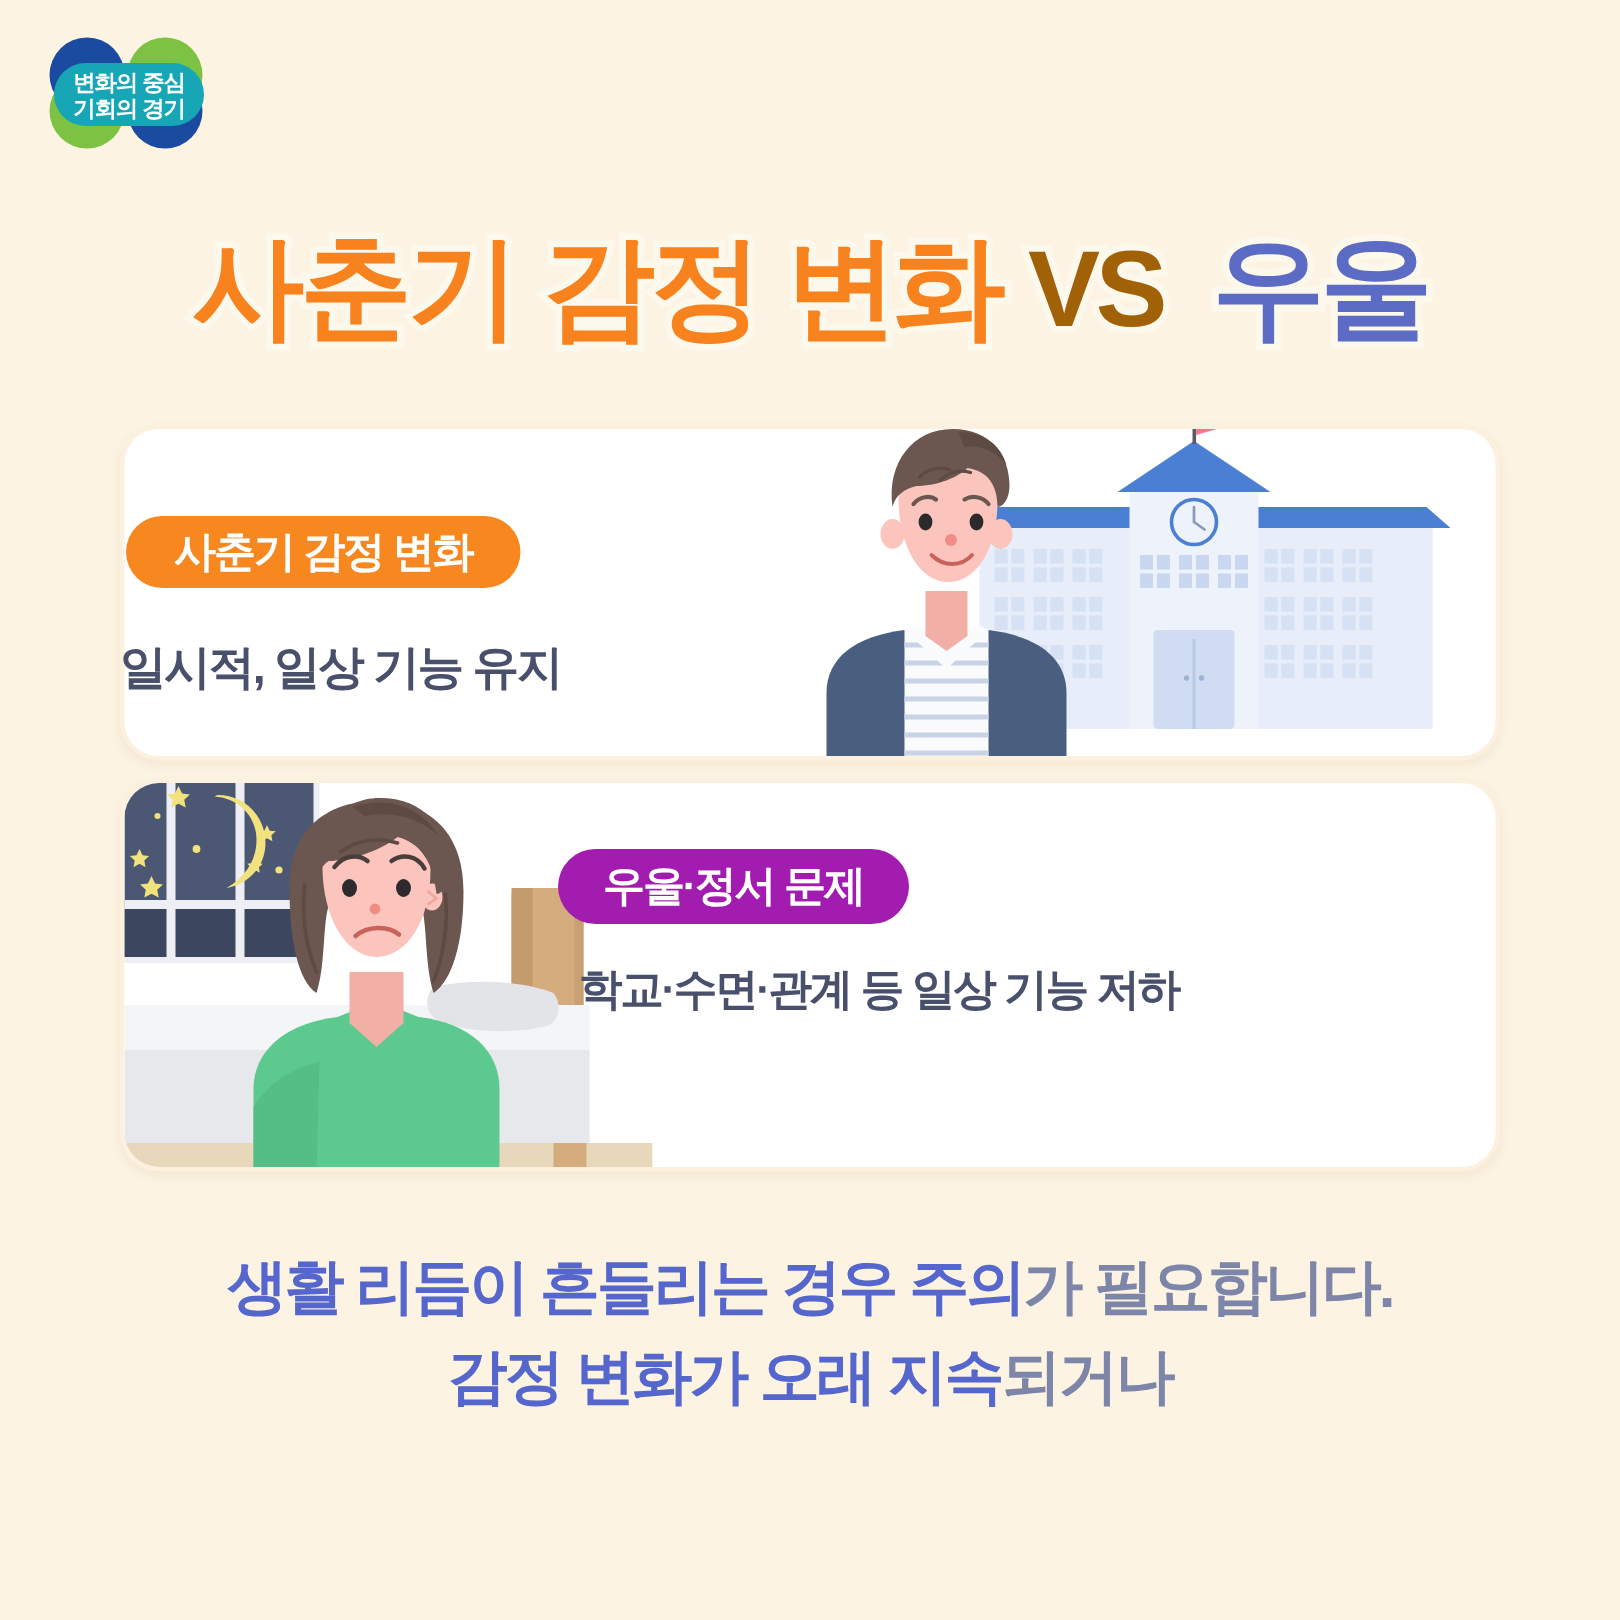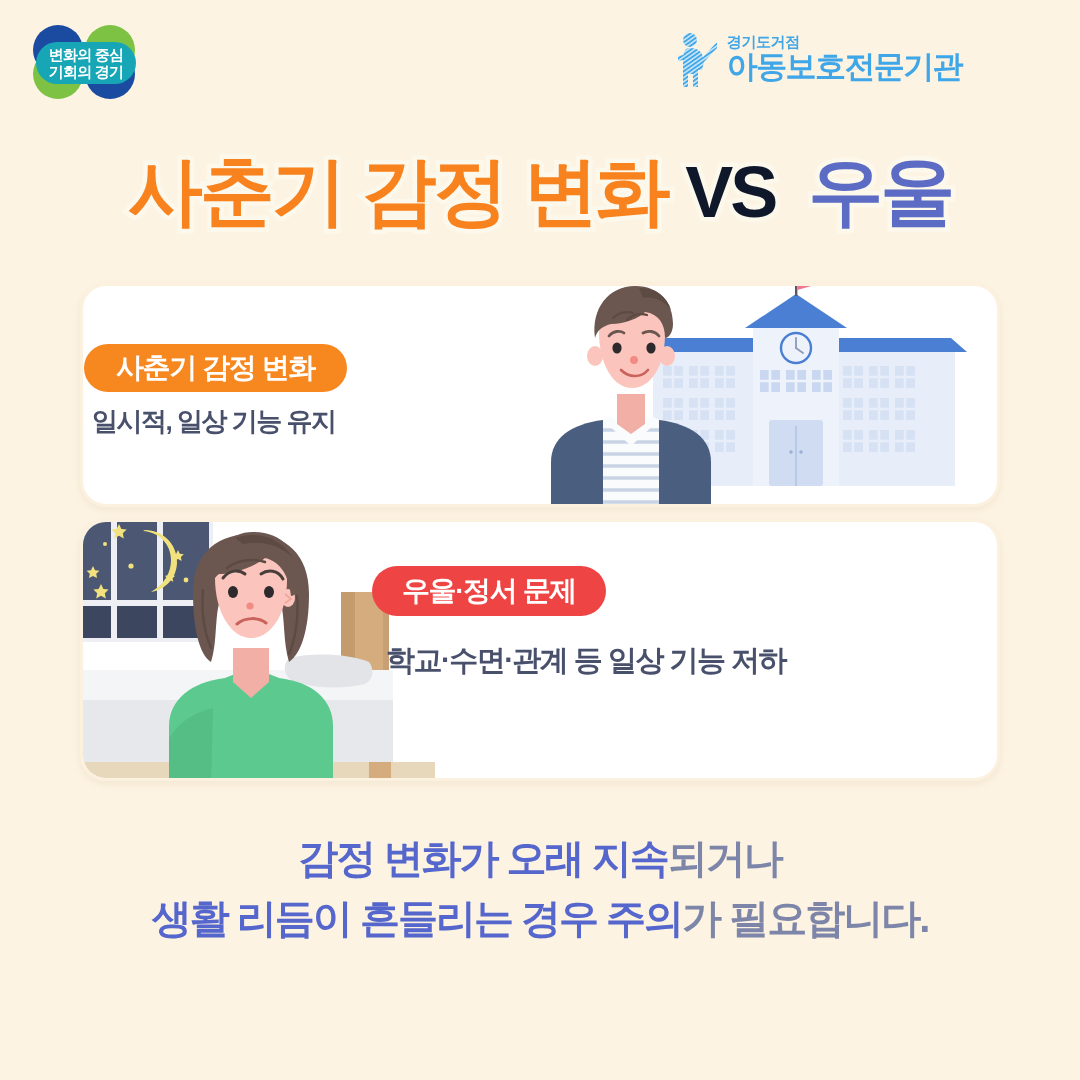--- a/index.html
+++ b/index.html
@@ -152,27 +152,6 @@
     </svg>
   </div>
 
-  <div class="logo-right">
-    <span class="figure">
-      <svg viewBox="0 0 42 58" width="42" height="58" aria-hidden="true">
-        <defs>
-          <pattern id="stripes" width="3.4" height="3.4" patternUnits="userSpaceOnUse" patternTransform="rotate(55)">
-            <rect width="1.8" height="3.4" fill="#3FA6E8"></rect>
-            <rect x="1.8" width="1.6" height="3.4" fill="#BFE2F7"></rect>
-          </pattern>
-        </defs>
-        <g fill="url(#stripes)">
-          <circle cx="14" cy="10" r="7"></circle>
-          <path d="M14 18 C22 18 26 22 27 27 L41 12 L41 18 L28 32 L26 40 L22 40 L22 57 L17 57 L17 44 L12 44 L12 57 L7 57 L7 30 C7 22 9 18 14 18 Z"></path>
-          <path d="M2 26 L12 24 L12 29 L2 31 Z"></path>
-        </g>
-      </svg>
-    </span>
-    <span class="txtwrap">
-      <span class="line1">경기도거점</span>
-      <span class="line2">아동보호전문기관</span>
-    </span>
-  </div>
 </div>
 
 <h1 class="title">

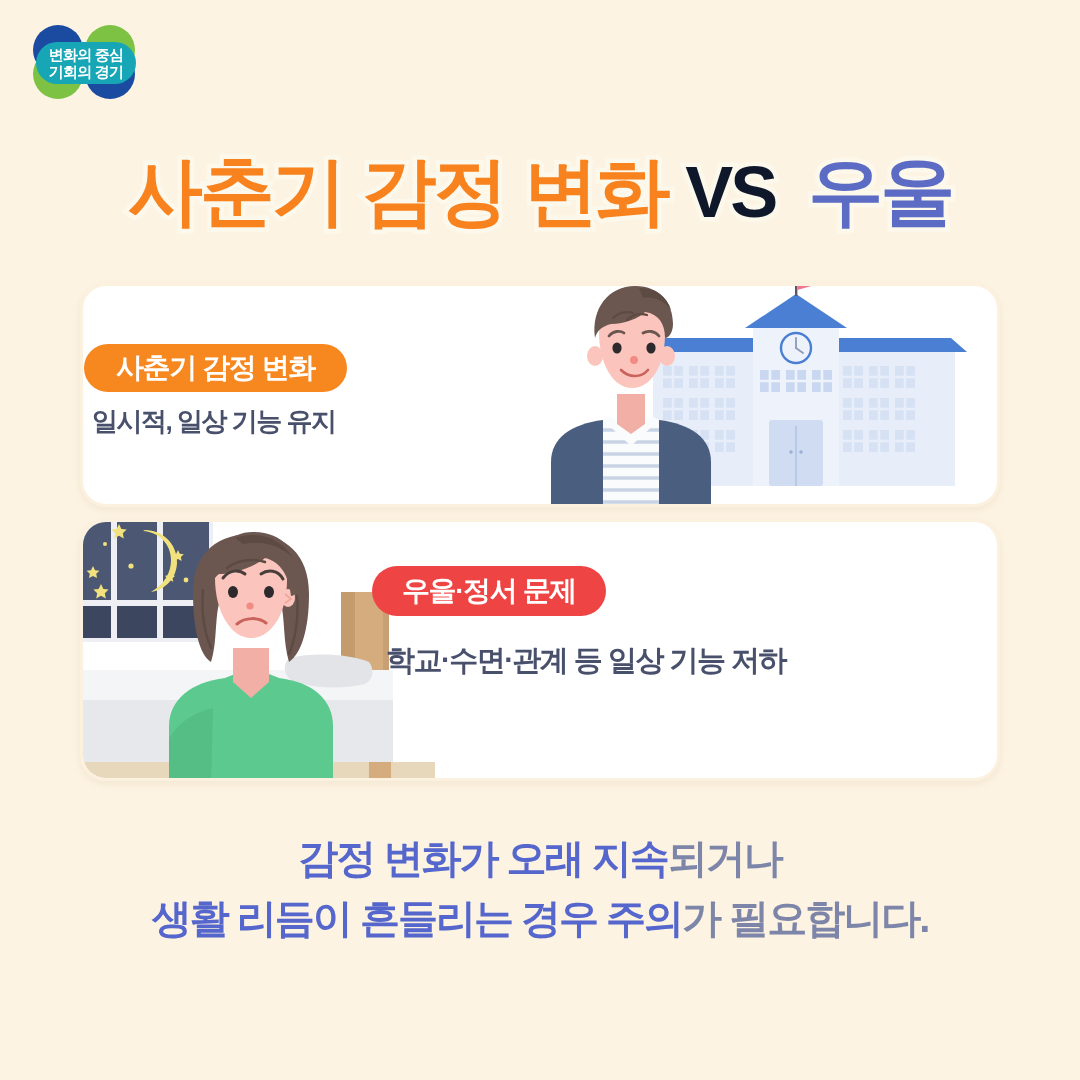--- a/index.html
+++ b/index.html
@@ -56,7 +56,7 @@
     paint-order:stroke fill;
   }
   .t-orange{ color:#F7821E; }
-  .t-vs{ color:#0f172a; font-size:72px; }
+  .t-vs{ color:#a16207; font-size:72px; }
   .t-blue{ color:#5C6CC4;margin-left:15px; }
 
   

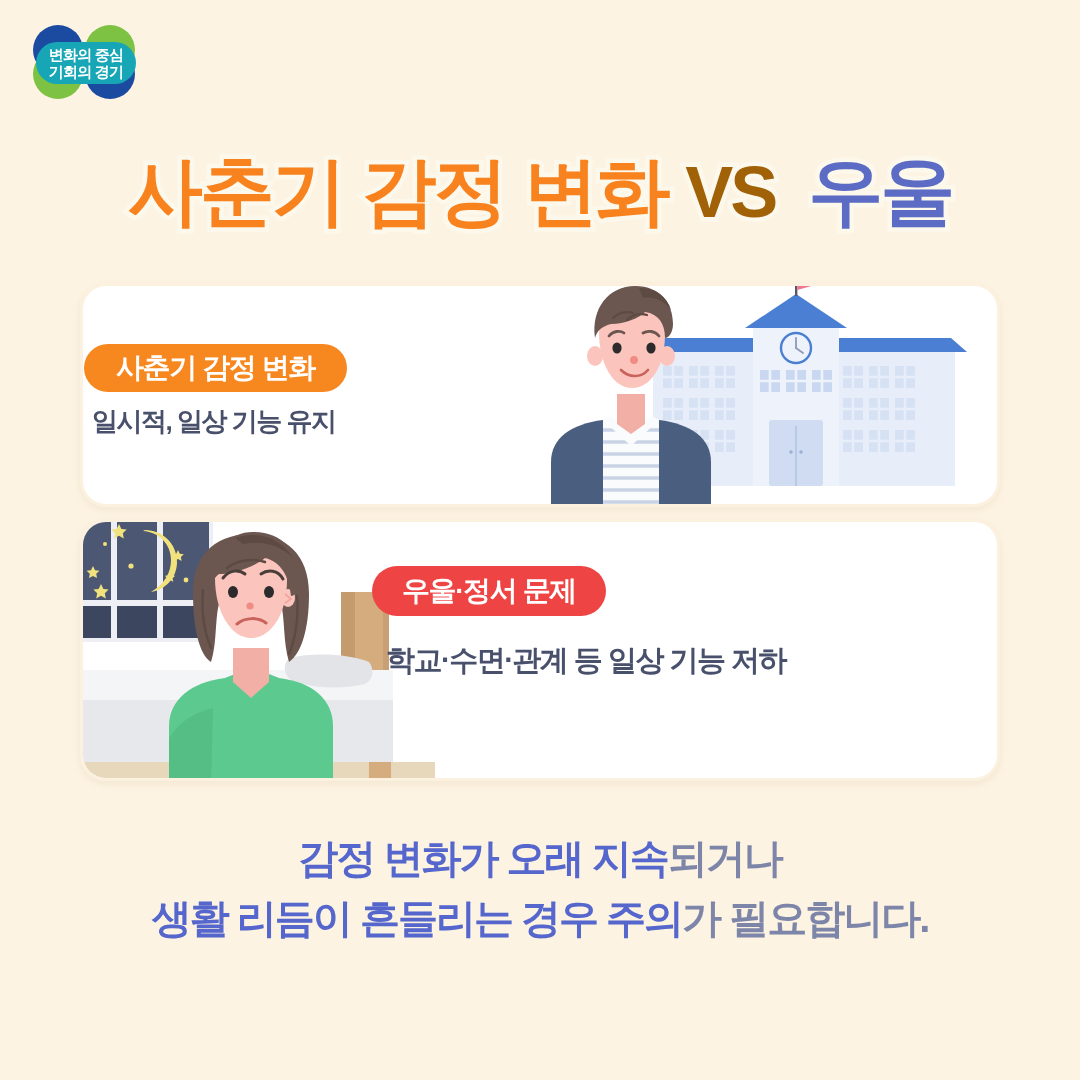--- a/index.html
+++ b/index.html
@@ -99,9 +99,8 @@
     white-space:nowrap;
   }
   #desc-1{
-    left:80px; top:404px;
-    font-size:26px;
-    margin-left:12px;
+    left:80px; top:424px;
+    font-size:31px;
   }
   #desc-2{
     left:386px; top:640px;

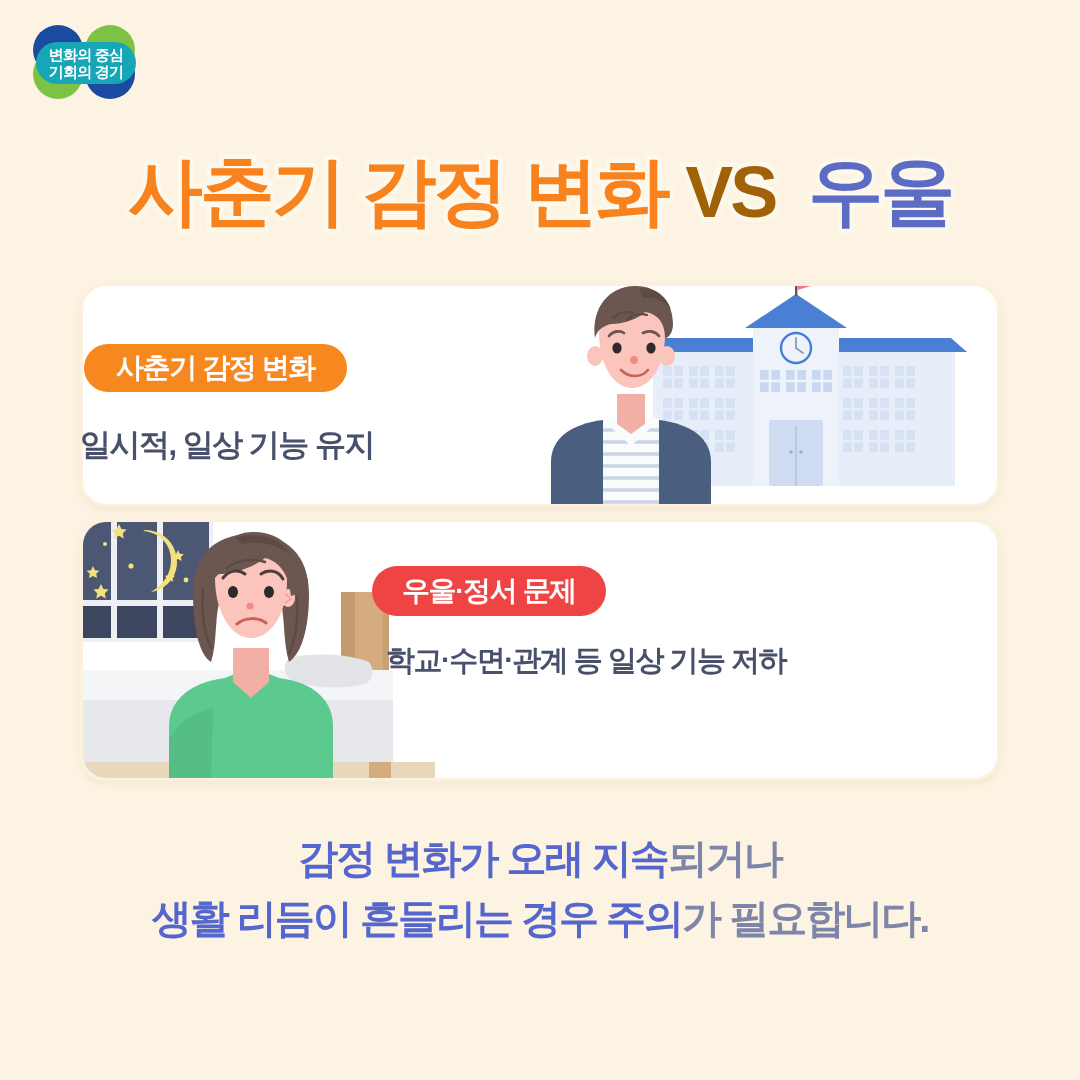--- a/index.html
+++ b/index.html
@@ -89,7 +89,7 @@
     left:372px; top:566px;
     padding:0 30px; height:50px;
     font-size:28px;
-    background:#ef4444;
+    background:#a21caf;
   }
 
   .card-desc{

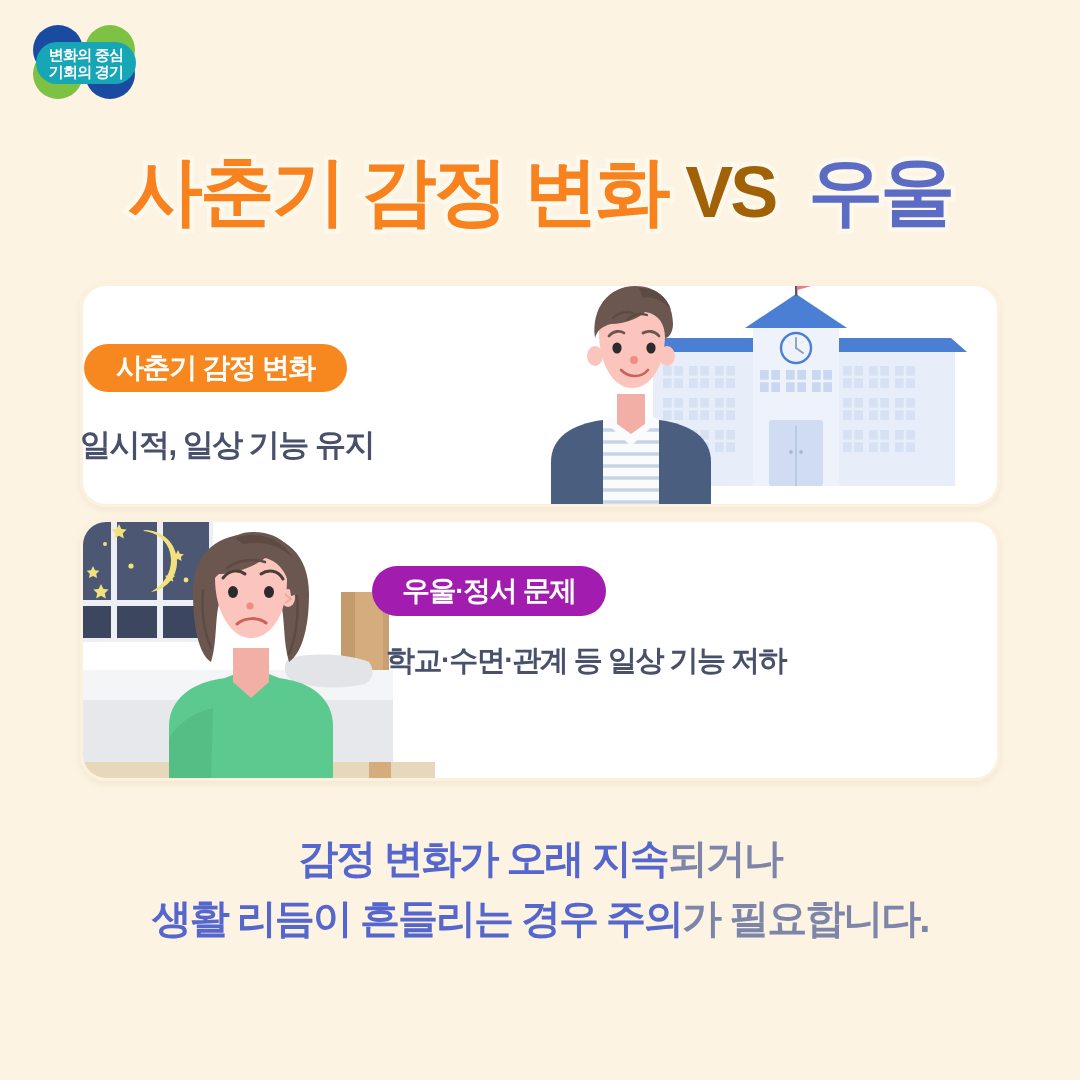--- a/index.html
+++ b/index.html
@@ -426,11 +426,11 @@
 
 <div class="footer">
   <div>
+    <span class="f-strong">생활 리듬이 흔들리는 경우 주의</span><span class="f-soft">가 필요합니다.</span>
+  </div>
+  <div>
     <span class="f-strong">감정 변화가 오래 지속</span><span class="f-soft">되거나</span>
   </div>
-  <div>
-    <span class="f-strong">생활 리듬이 흔들리는 경우 주의</span><span class="f-soft">가 필요합니다.</span>
-  </div>
 </div>
 
 </body></html>

